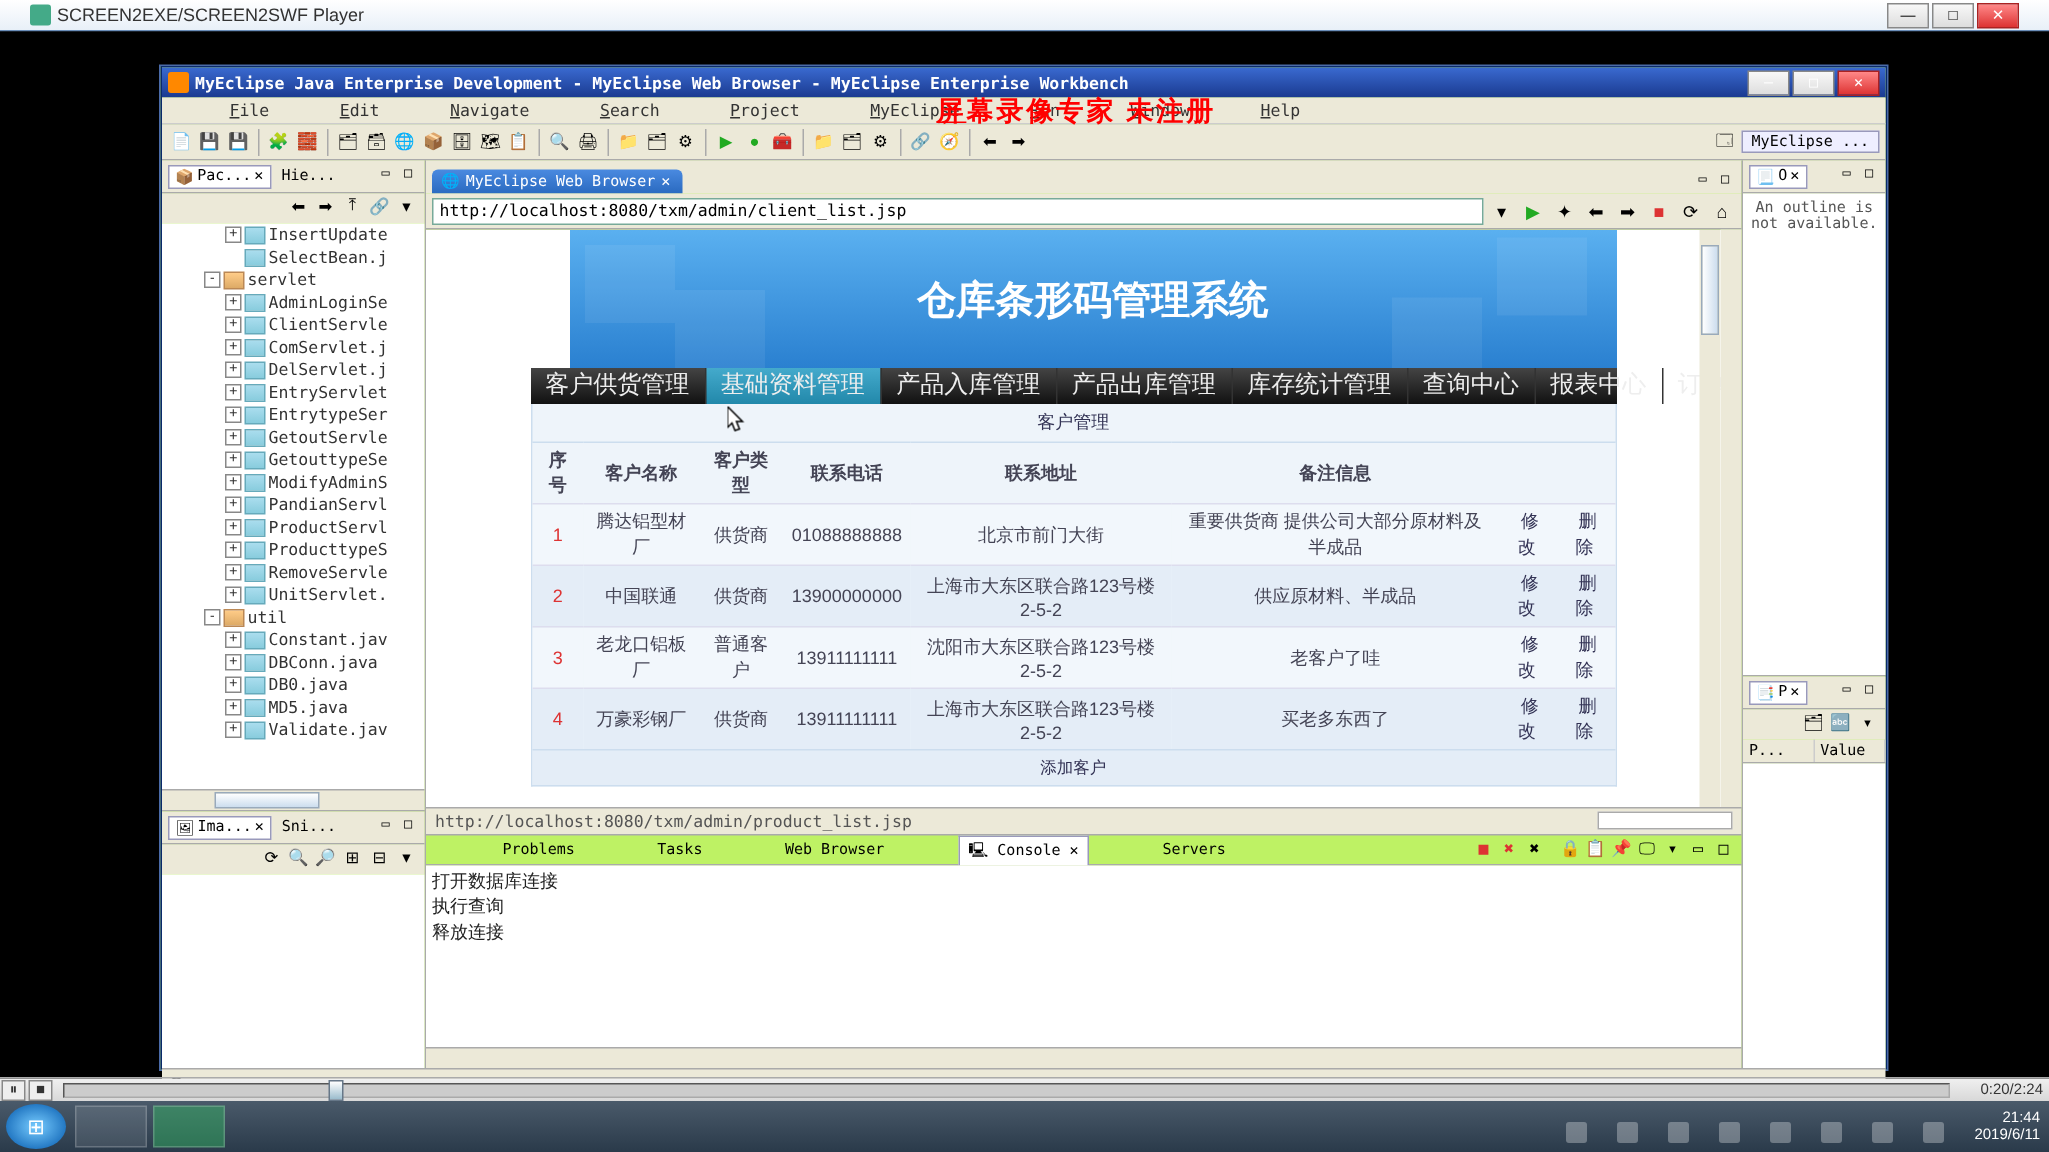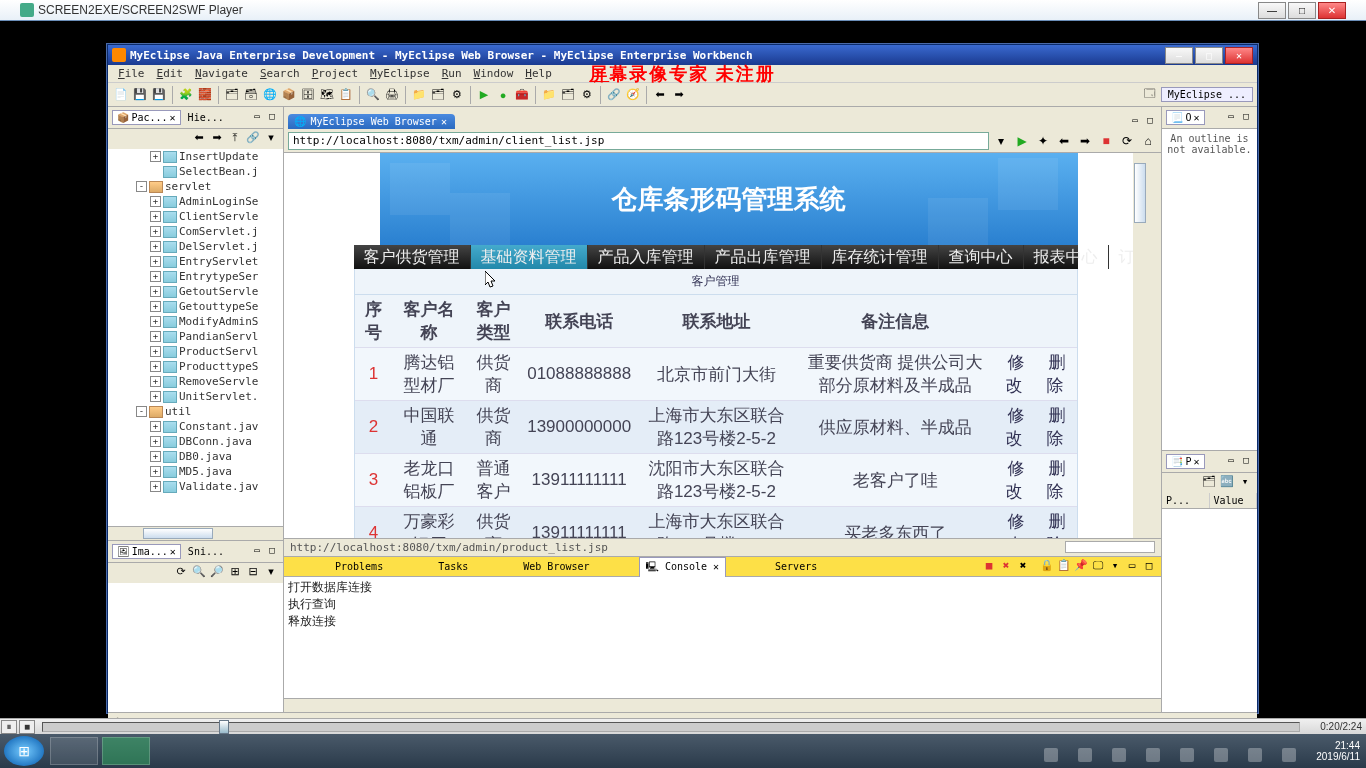--- a/index.html
+++ b/index.html
@@ -25,7 +25,7 @@
 .taskbar .clock { text-align: right; line-height: 11px; }
 .tray-icon { width: 14px; height: 14px; background: rgba(255,255,255,.3); border-radius: 2px; }
 
-.eclipse-window { position: absolute; top: 23px; left: 107px; width: 1151px; height: 669px; background: #fde047; border: 1px solid #0a2a6a; box-shadow: 0 0 0 1px #4a6aa8; }
+.eclipse-window { position: absolute; top: 23px; left: 107px; width: 1151px; height: 669px; background: #bef264; border: 1px solid #0a2a6a; box-shadow: 0 0 0 1px #4a6aa8; }
 .eclipse-titlebar { height: 20px; background: linear-gradient(#3a6ad0,#1a3a90); display: flex; align-items: center; padding: 0 4px; color: #fff; font-family: Fixedsys, monospace; font-size: 11px; }
 .eclipse-titlebar .eicon { width: 14px; height: 14px; background: #f80; border-radius: 2px; margin-right: 4px; }
 .eclipse-titlebar .etitle { flex: 1; font-weight: bold; }

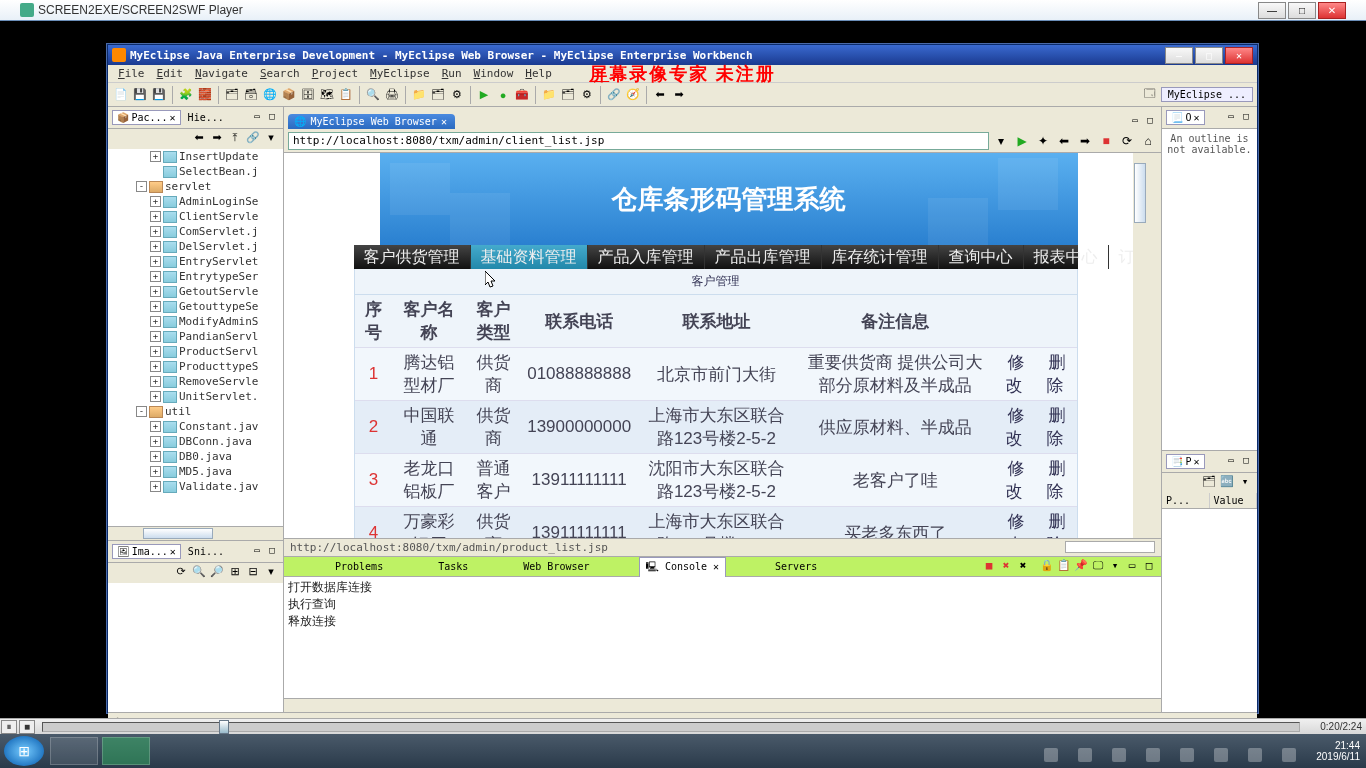--- a/index.html
+++ b/index.html
@@ -30,7 +30,7 @@
 .eclipse-titlebar .eicon { width: 14px; height: 14px; background: #f80; border-radius: 2px; margin-right: 4px; }
 .eclipse-titlebar .etitle { flex: 1; font-weight: bold; }
 .menu-bar { height: 18px; background: #ece9d8; display: flex; align-items: center; padding: 0 4px; font-family: Fixedsys, monospace; font-size: 11px; color: #333; border-bottom: 1px solid #ccc; position: relative; }
-.menu-bar span { padding: 0 6px; cursor: pointer; }
+.menu-bar span { padding: 0 6px; cursor: pointer; margin-left: 35px; }
 .menu-bar span:first-letter { text-decoration: underline; }
 .watermark { position: absolute; left: 50%; transform: translateX(-50%); color: #f00; font-weight: bold; font-family: SimSun, serif; font-size: 18px; letter-spacing: 2px; pointer-events: none; }
 .toolbar { height: 24px; background: #ece9d8; border-bottom: 1px solid #aaa; display: flex; align-items: center; padding: 0 4px; gap: 1px; }

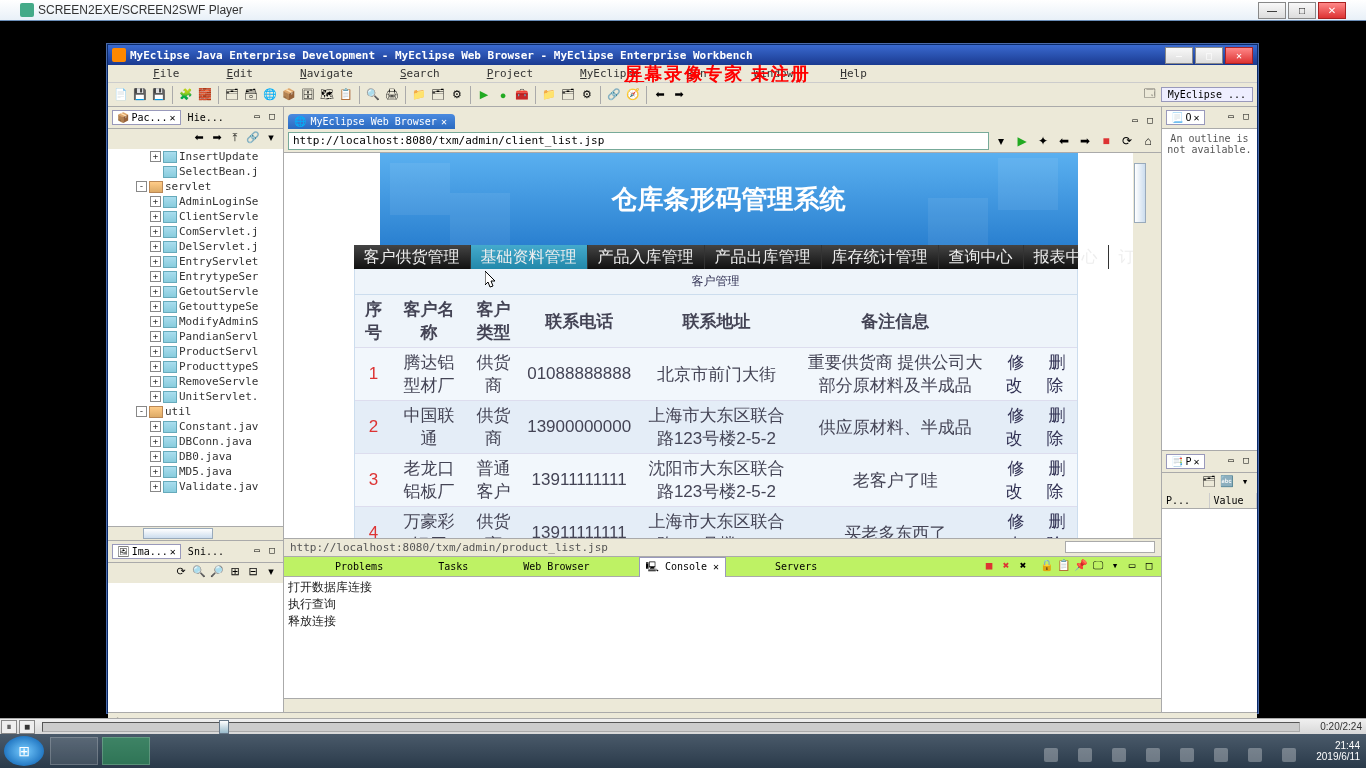--- a/index.html
+++ b/index.html
@@ -79,7 +79,7 @@
 .webapp-nav .nitem.active { background: linear-gradient(#4ac,#28a); }
 .webapp-body { background: #eef4fa; border: 1px solid #cde; border-top: none; }
 .section-title { text-align: center; padding: 4px; color: #335; font-size: 12px; }
-table { width: 100%; border-collapse: collapse; font-size: 17px; }
+table { width: 100%; border-collapse: collapse; font-size: 12px; }
 th, td { padding: 3px 6px; text-align: center; color: #445; }
 tbody tr { border-top: 1px solid #dde; }
 tbody tr:nth-child(even) { background: #e4edf7; }

